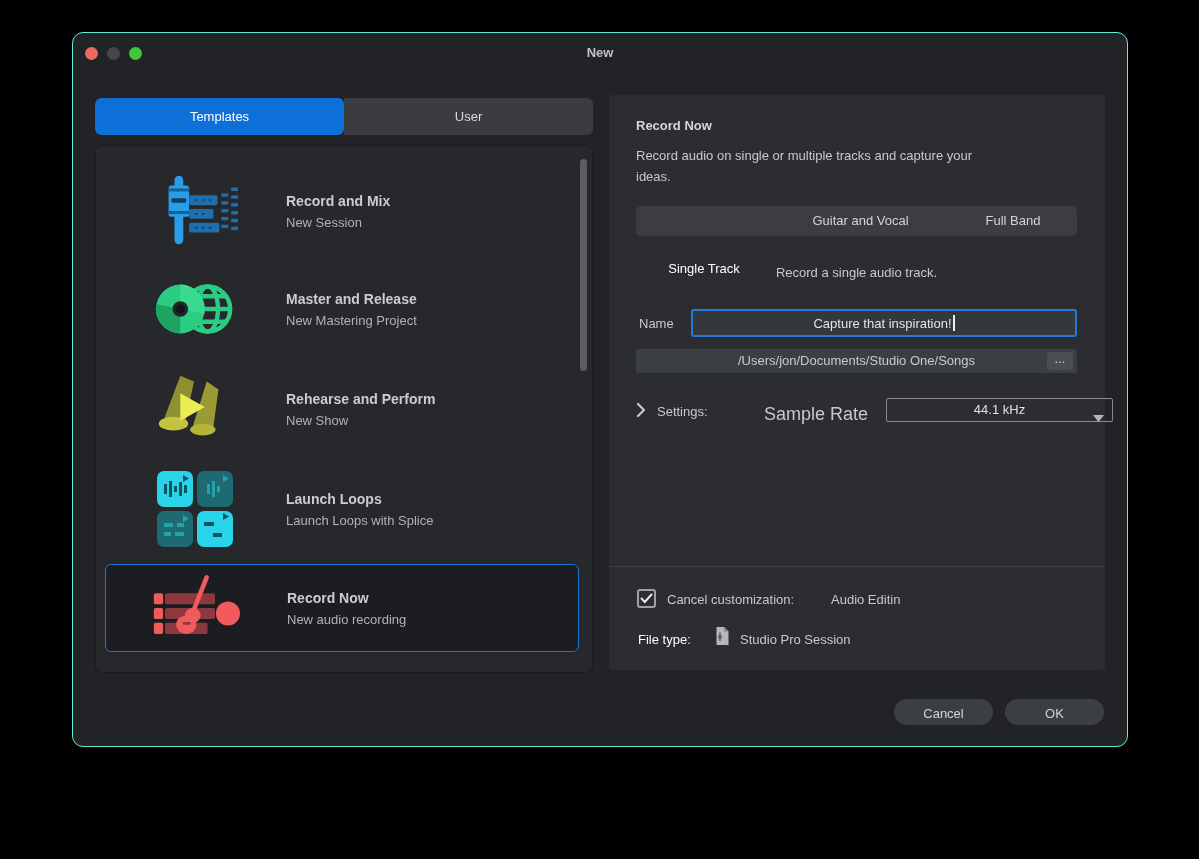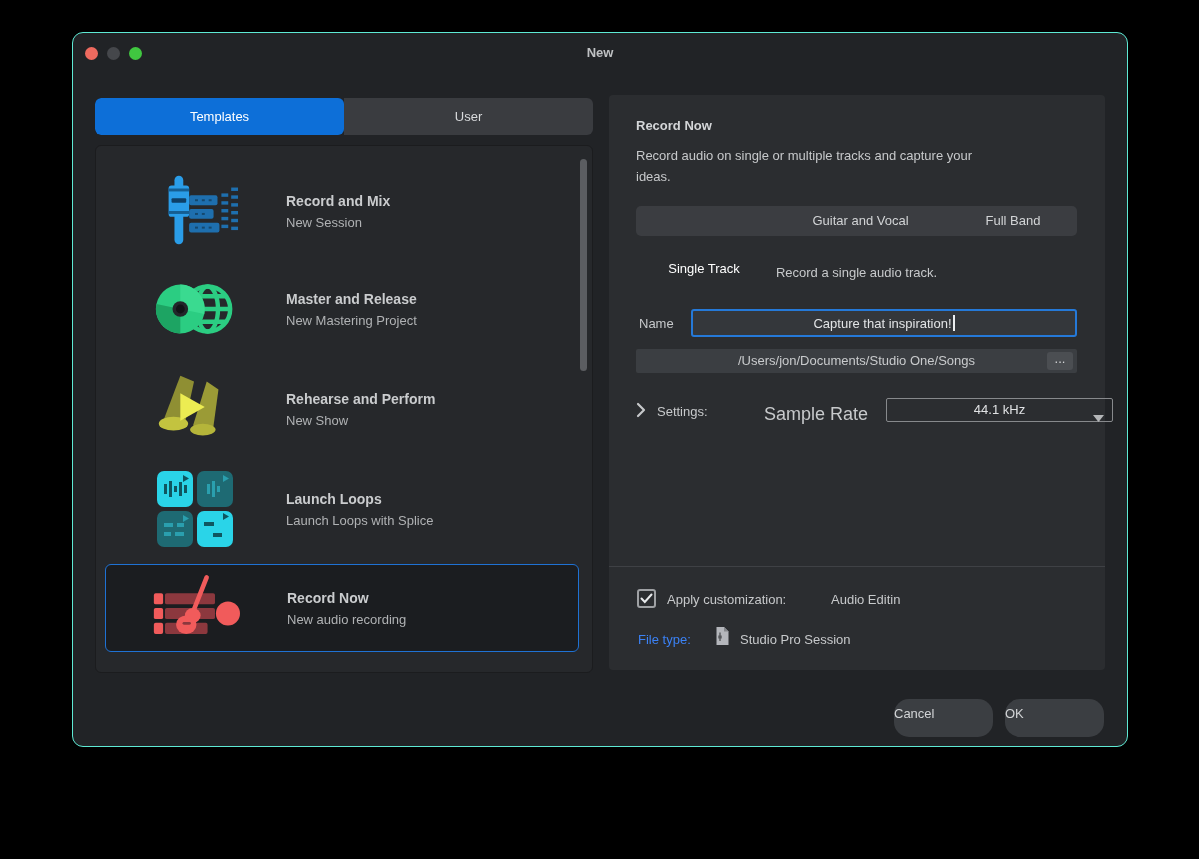--- a/index.html
+++ b/index.html
@@ -303,7 +303,7 @@
           <path d="M1.5 5.5 L4.8 9 L11.5 1.5" stroke="#e8eaec" stroke-width="2" fill="none" stroke-linecap="round"></path>
         </svg>
       </div>
-      <div class="apply-label">Apply customization:</div>
+      <div class="apply-label">Cancel customization:</div>
       <div class="apply-value">Audio Editin</div>
 
       <div class="filetype-label">File type:</div>

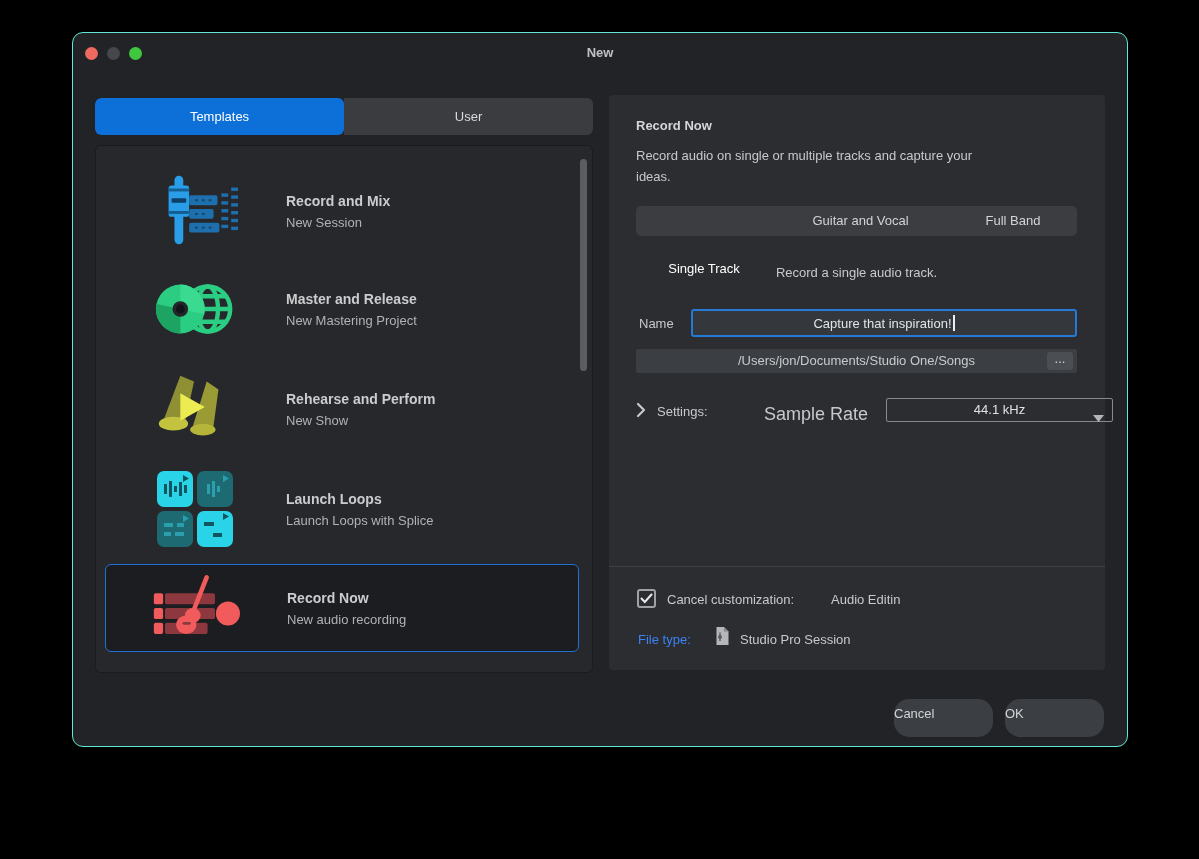--- a/index.html
+++ b/index.html
@@ -76,7 +76,7 @@
   .apply-label { position:absolute; left:58px; top:497px; font-size:13px; color:#c7c9cb; }
   .apply-value { position:absolute; left:222px; top:497px; width:74px; overflow:hidden;
                  white-space:nowrap; font-size:13px; color:#c7c9cb; }
-  .filetype-label { position:absolute; left:29px; top:537px; font-size:13px; color:#3b82f6; }
+  .filetype-label { position:absolute; left:29px; top:537px; font-size:13px; color:#ffffff; }
   .filetype-icon  { position:absolute; left:104px; top:531px; }
   .filetype-value { position:absolute; left:131px; top:537px; font-size:13px; color:#c7c9cb; white-space:nowrap; }
   

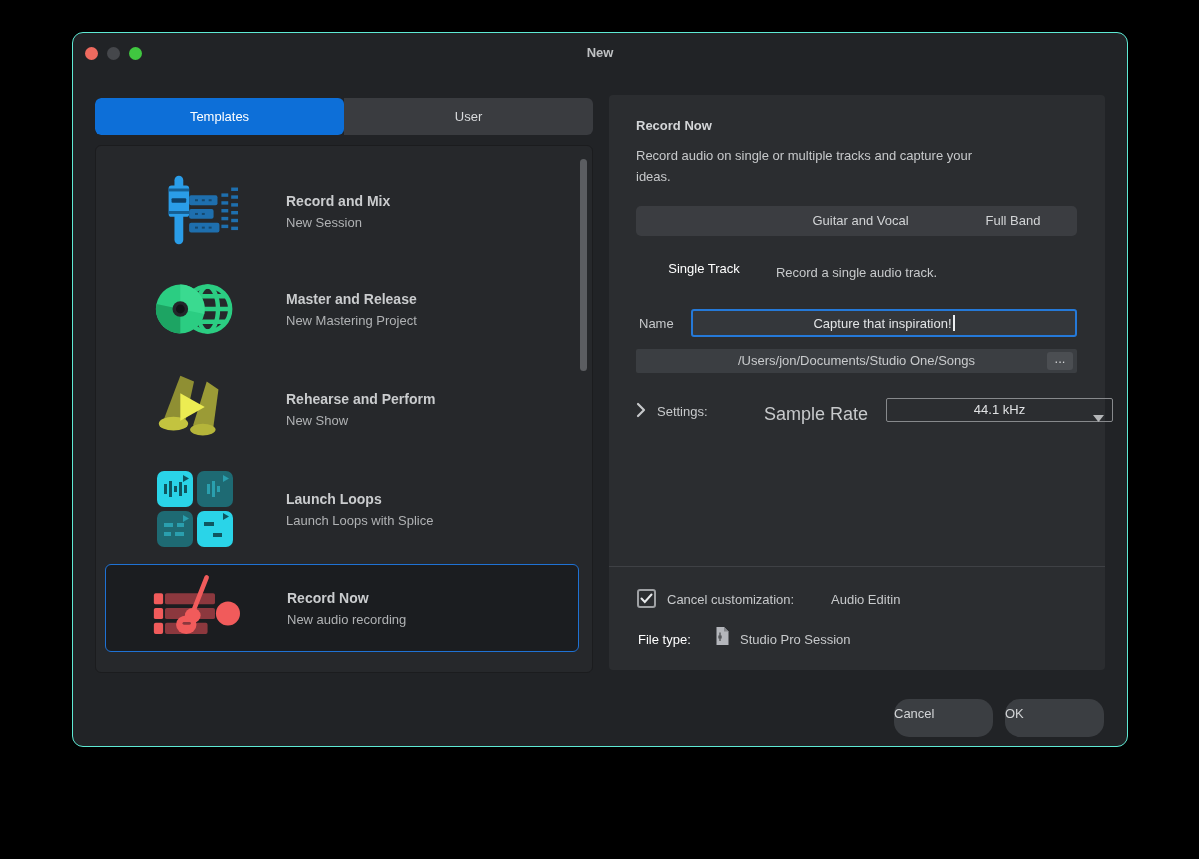--- a/index.html
+++ b/index.html
@@ -80,8 +80,8 @@
   .filetype-icon  { position:absolute; left:104px; top:531px; }
   .filetype-value { position:absolute; left:131px; top:537px; font-size:13px; color:#c7c9cb; white-space:nowrap; }
   
-  .btn { position:absolute; top:666px; width:99px; height:38px; background:#3b3e42;
-         border-radius:15px; text-align:left; line-height:30px; font-size:13px; color:#d2d4d6; }
+  .btn { position:absolute; top:666px; width:99px; height:26px; background:#3b3e42;
+         border-radius:15px; text-align:center; line-height:30px; font-size:13px; color:#d2d4d6; }
   .btn.cancel { left:821px; }
   .btn.ok { left:932px; }
 </style>

